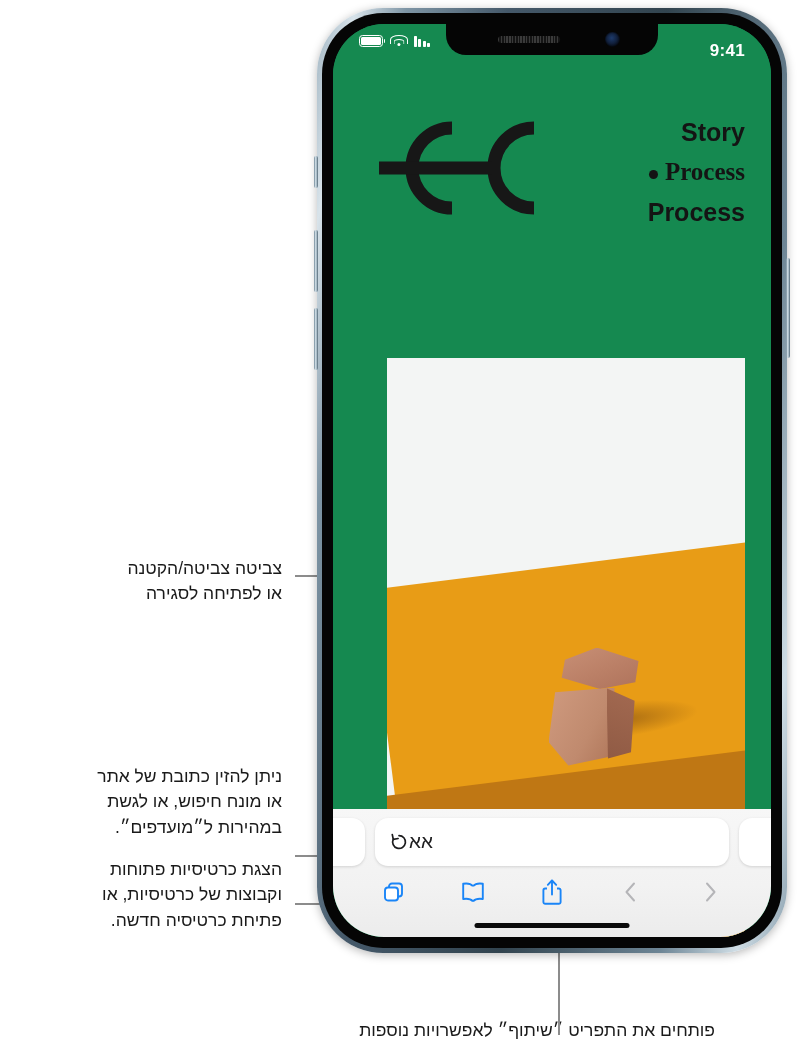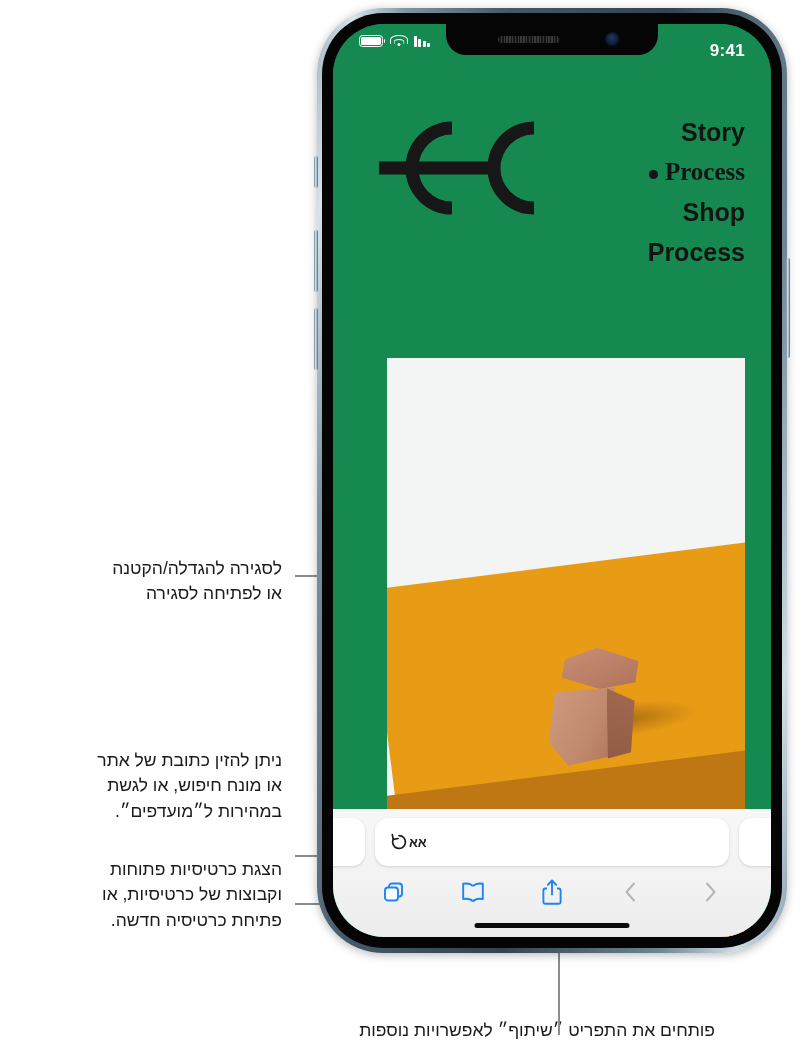--- a/index.html
+++ b/index.html
@@ -250,9 +250,6 @@
               <span class="nav-bullet"></span><span>Process</span>
             </div>
             <div class="nav-item">
-              <span>Shop</span>
-            </div>
-            <div class="nav-item">
               <span>Process</span>
             </div>
           </nav>

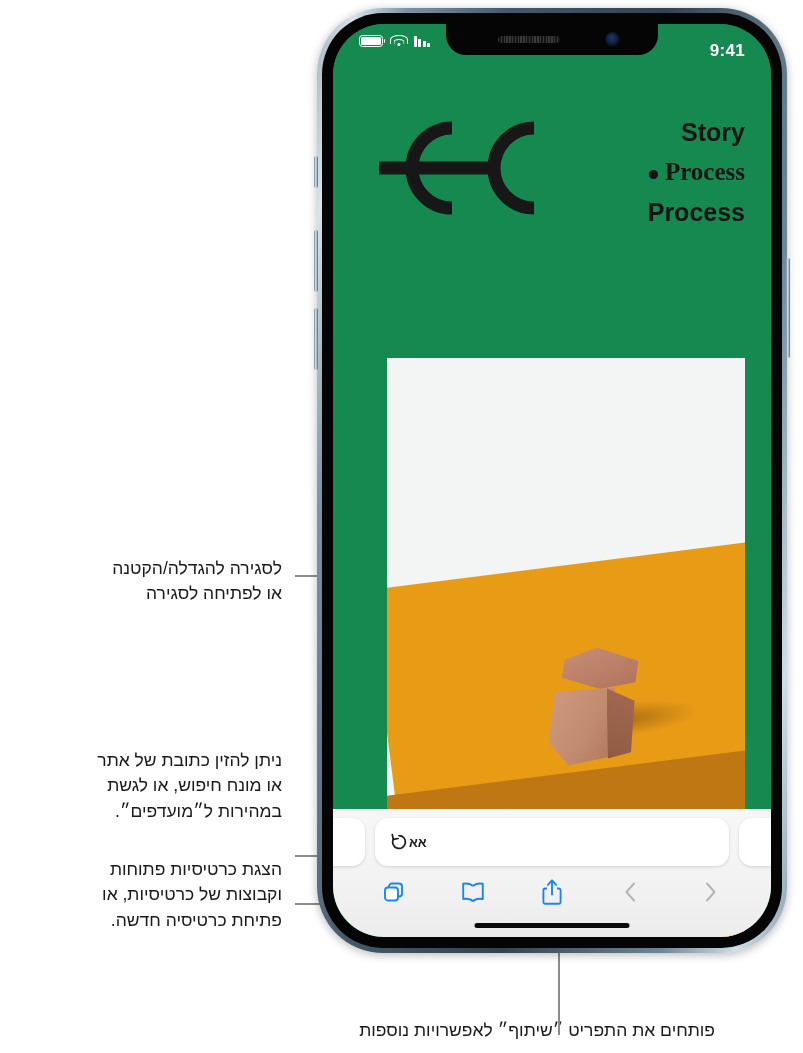--- a/index.html
+++ b/index.html
@@ -203,7 +203,7 @@
 </head>
 <body>
 
-<div class="callout" id="callout-pinch">לסגירה להגדלה/הקטנה
+<div class="callout" id="callout-pinch">צביטה צביטה/הקטנה
 או לפתיחה לסגירה</div>
 <div class="callout" id="callout-address">ניתן להזין כתובת של אתר
 או מונח חיפוש, או לגשת

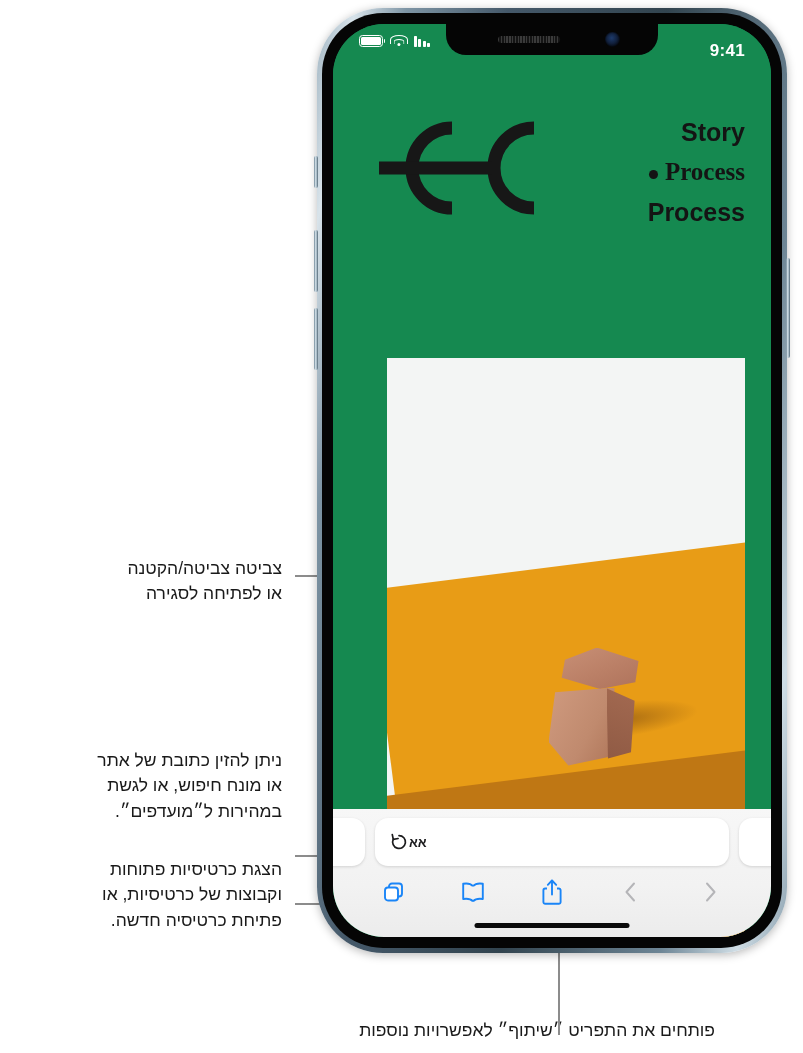--- a/index.html
+++ b/index.html
@@ -20,7 +20,7 @@
     white-space:pre-line;
   }
   #callout-pinch{ right:521px; top:556px; width:260px; }
-  #callout-address{ right:521px; top:748px; width:272px; }
+  #callout-address{ right:521px; top:764px; width:272px; }
   #callout-tabs{ right:521px; top:857px; width:272px; }
   #callout-share{ left:55px; top:1018px; width:660px; text-align:right; }
 

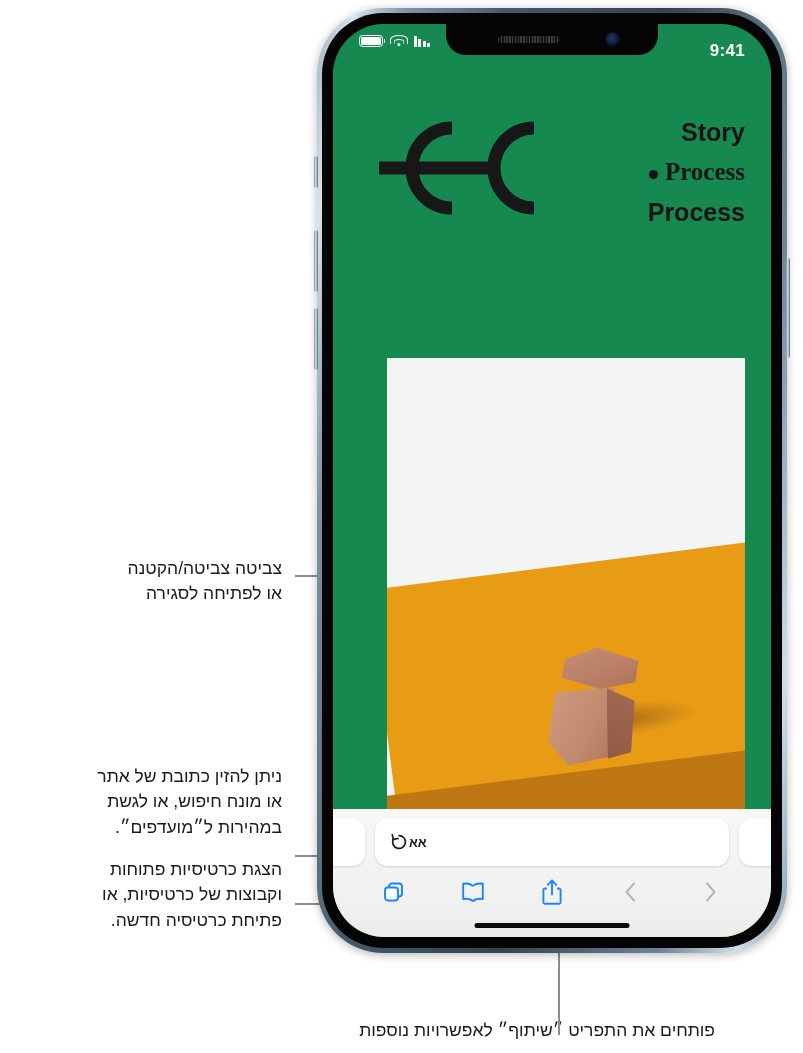--- a/index.html
+++ b/index.html
@@ -187,7 +187,7 @@
   .url-wrap{flex:1;display:flex;align-items:center;justify-content:center;gap:2px;}
   .url-text{font-size:17px;color:#1c1c1e;letter-spacing:-.1px;}
   .lock-icon{width:11px;height:14px;display:inline-block;}
-  .aa-btn{font-size:13px;color:#1c1c1e;font-weight:700;direction:rtl;flex:0 0 auto;}
+  .aa-btn{font-size:19px;color:#1c1c1e;font-weight:400;direction:rtl;flex:0 0 auto;}
 
   .toolbar{
     position:absolute;left:0;right:0;top:62px;height:42px;

